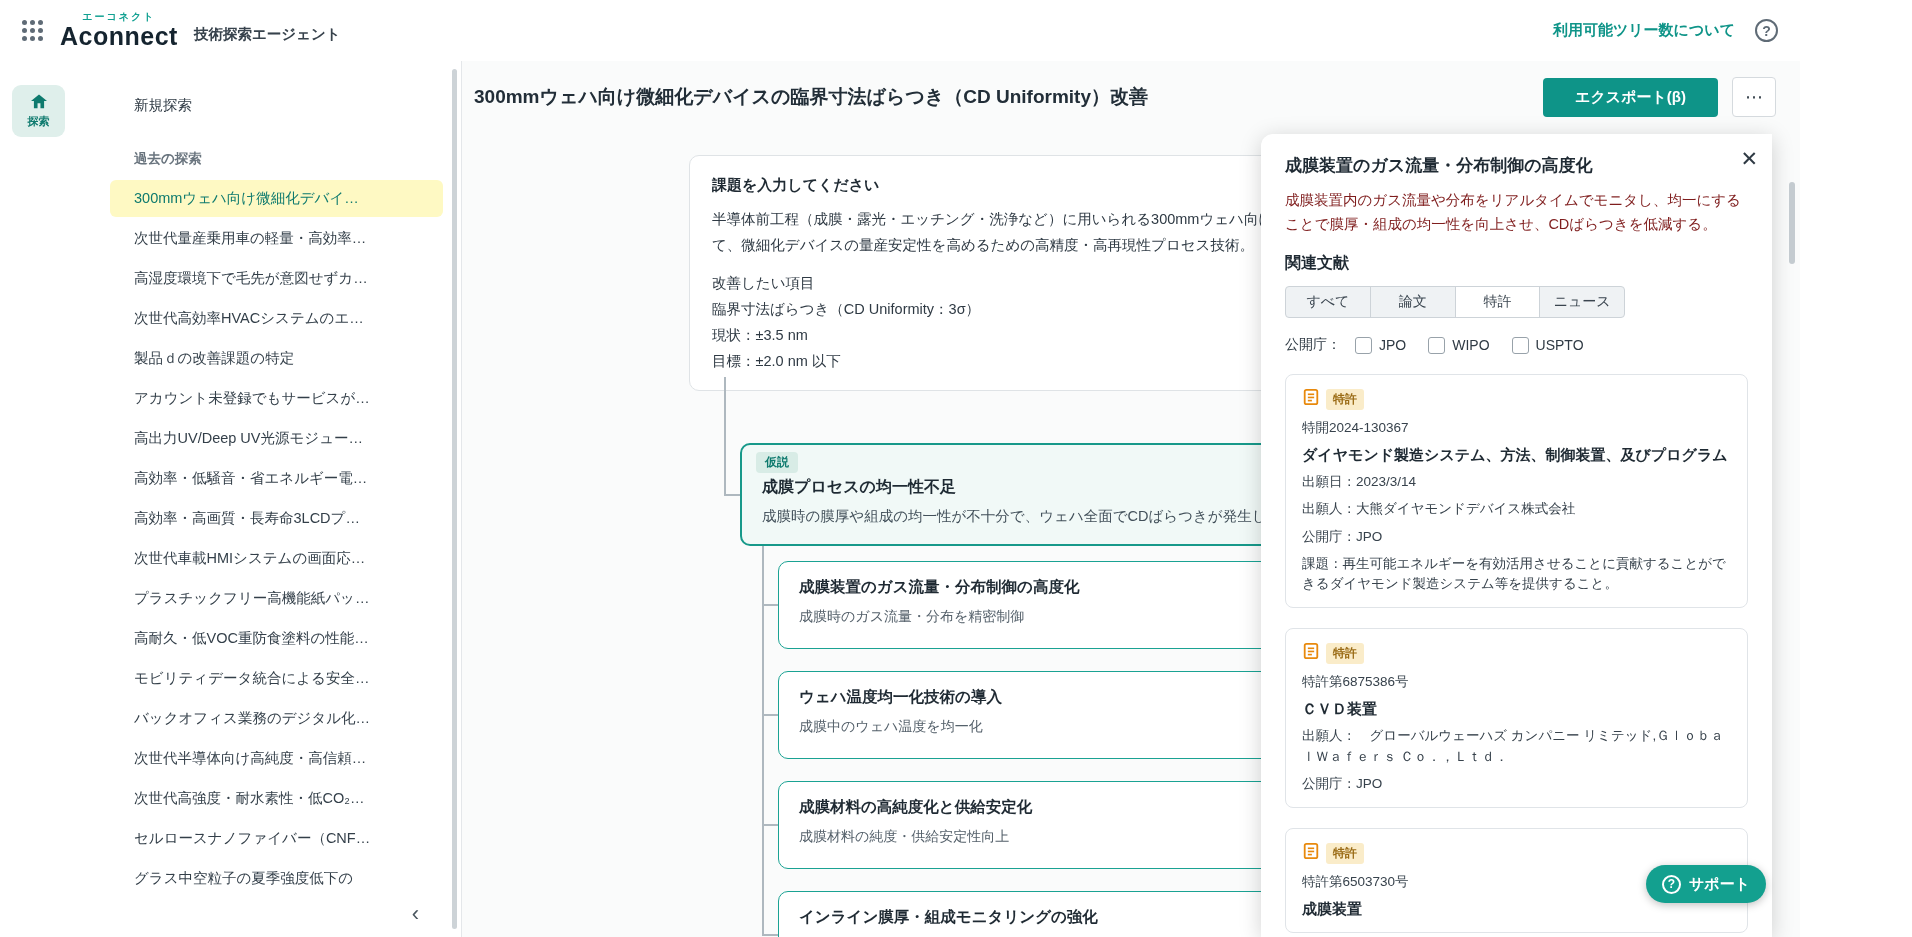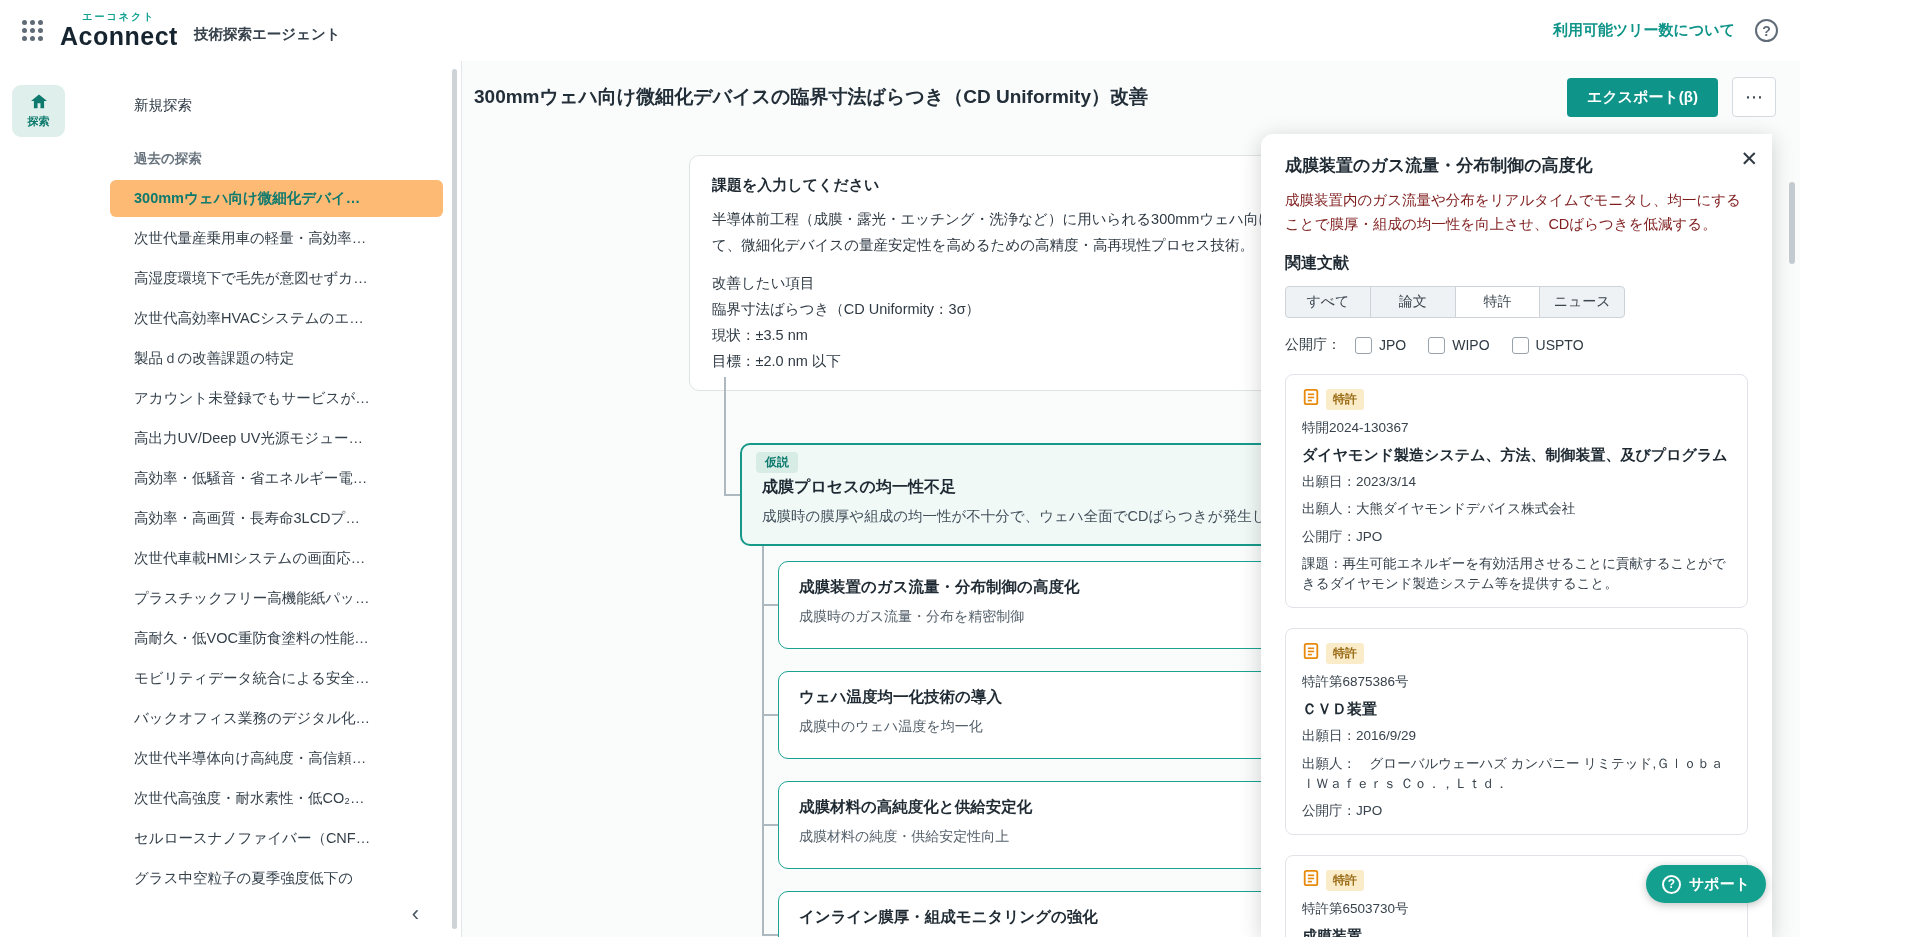--- a/index.html
+++ b/index.html
@@ -43,7 +43,7 @@
   .main-header { height:72px; display:flex; align-items:center; padding:0 24px 0 12px; }
   .main-title { font-size:19px; font-weight:bold; color:#222E38; }
   .main-actions { margin-left:auto; display:flex; align-items:center; gap:14px; }
-  .export-btn { background:#0E9488; color:#fff; font-size:15px; font-weight:bold; padding:10px 20px;
+  .export-btn { background:#0E9488; color:#fff; font-size:15px; font-weight:bold; padding:10px 32px;
     border-radius:4px; border:none; cursor:pointer; }
   .more-btn { width:44px; height:40px; border:1px solid #D5DADE; background:#fff; border-radius:4px;
     font-size:18px; color:#37424C; cursor:pointer; }

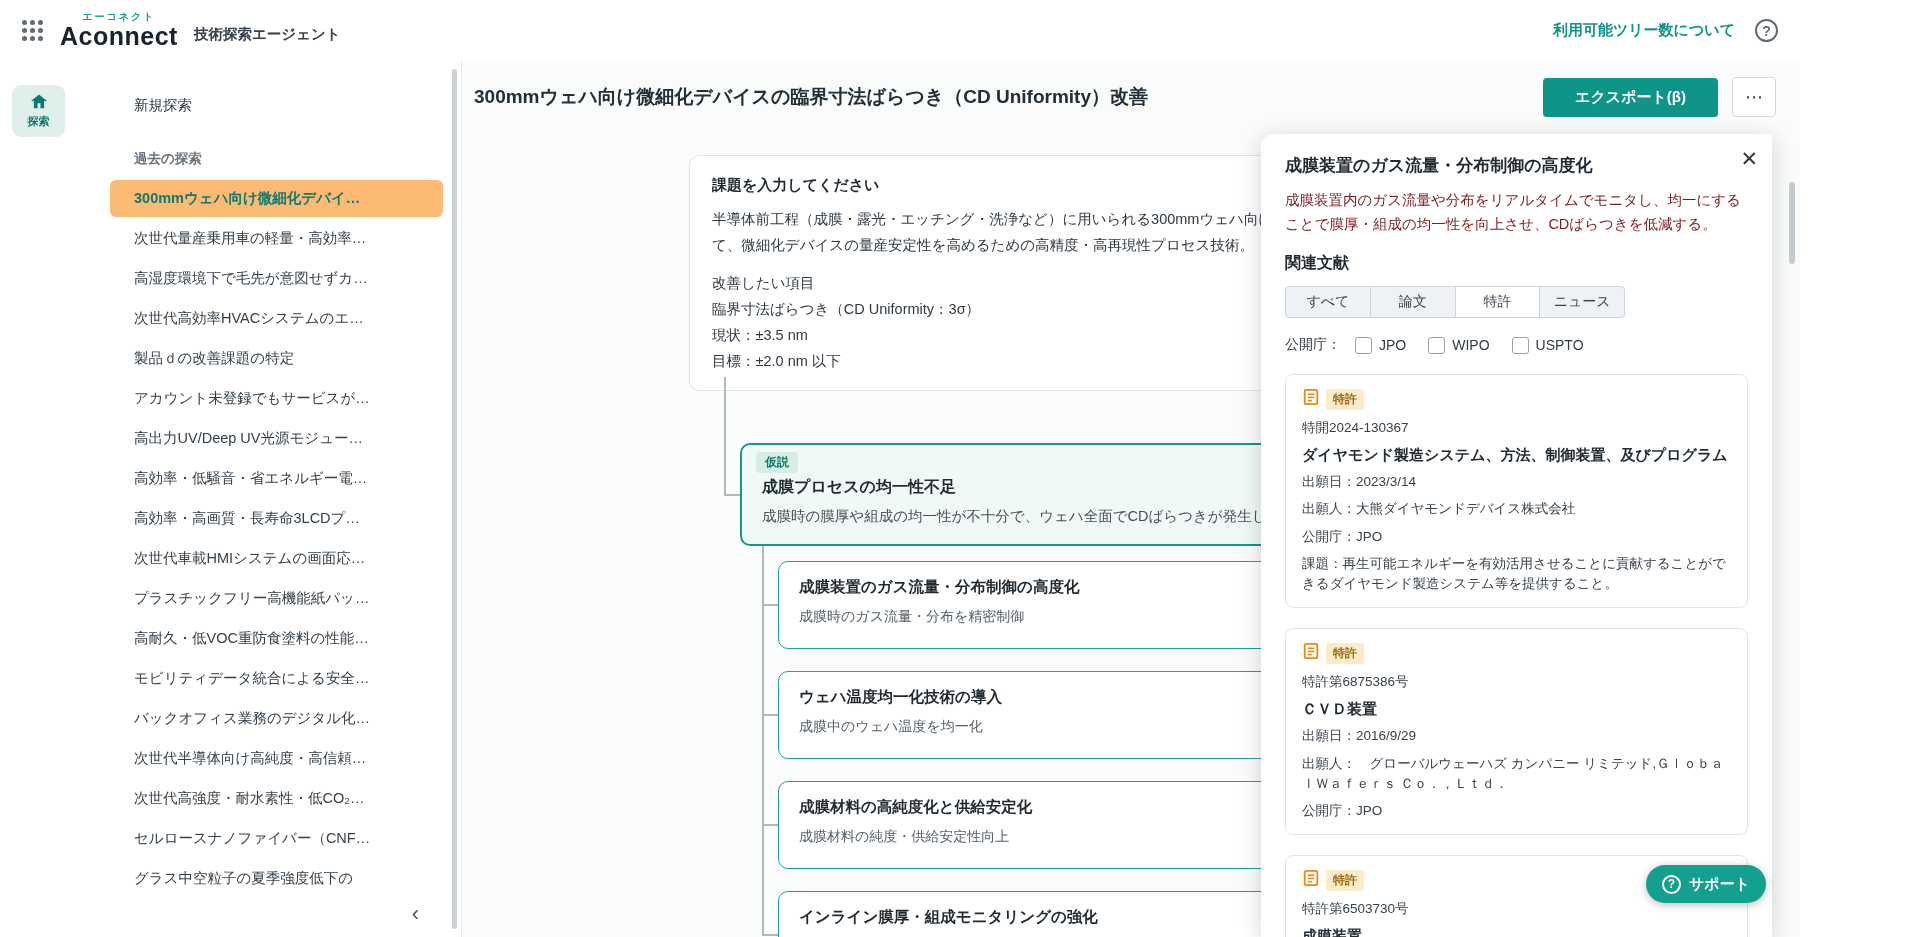--- a/index.html
+++ b/index.html
@@ -34,7 +34,7 @@
   .side-list { list-style:none; }
   .side-item { font-size:14.5px; color:#333F49; padding:9px 24px; border-radius:6px; white-space:nowrap;
     overflow:hidden; cursor:pointer; margin-bottom:3px; line-height:19px; }
-  .side-item.active { background:#fdba74; color:#0E7A6E; font-weight:700; }
+  .side-item.active { background:#fef9c3; color:#0E7A6E; font-weight:400; }
   .side-collapse { position:absolute; right:42px; bottom:12px; font-size:22px; color:#4A565F; cursor:pointer; line-height:1; }
   .side-scrollbar { position:absolute; right:4px; top:8px; bottom:8px; width:5px; background:#CDD3D7; border-radius:3px; cursor:pointer; }
 

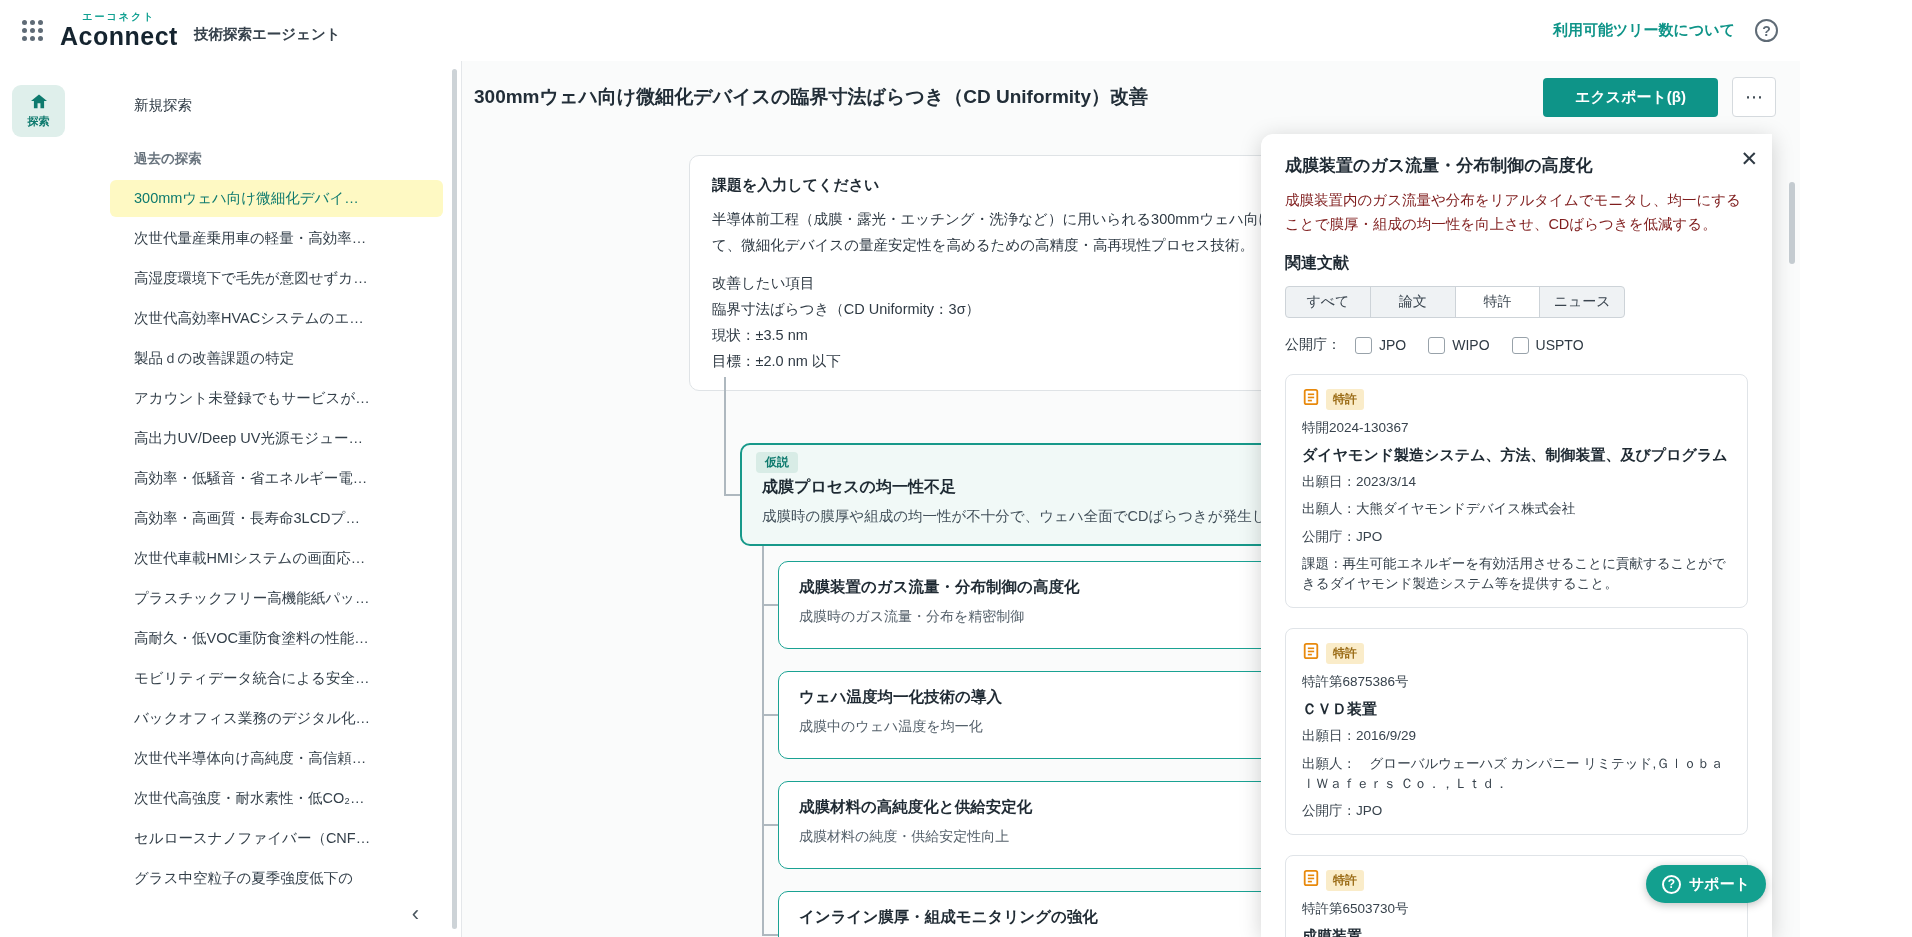--- a/index.html
+++ b/index.html
@@ -290,7 +290,6 @@
       </div>
       <div class="patent-number">特許第6875386号</div>
       <div class="patent-title">ＣＶＤ装置</div>
-      <div class="patent-field">出願日：2016/9/29</div>
       <div class="patent-field">出願人：　グローバルウェーハズ カンパニー リミテッド,ＧｌｏｂａｌＷａｆｅｒｓ Ｃｏ．，Ｌｔｄ．</div>
       <div class="patent-field">公開庁：JPO</div>
     </article>

